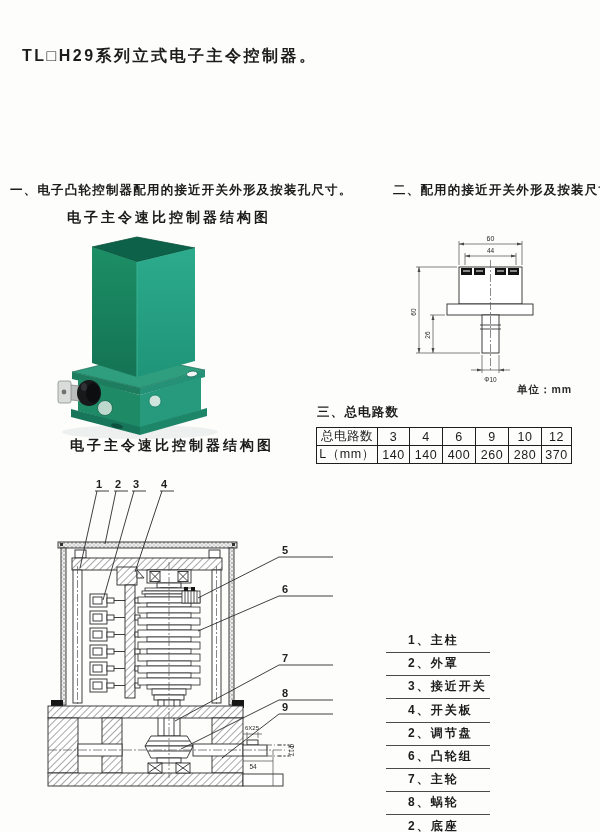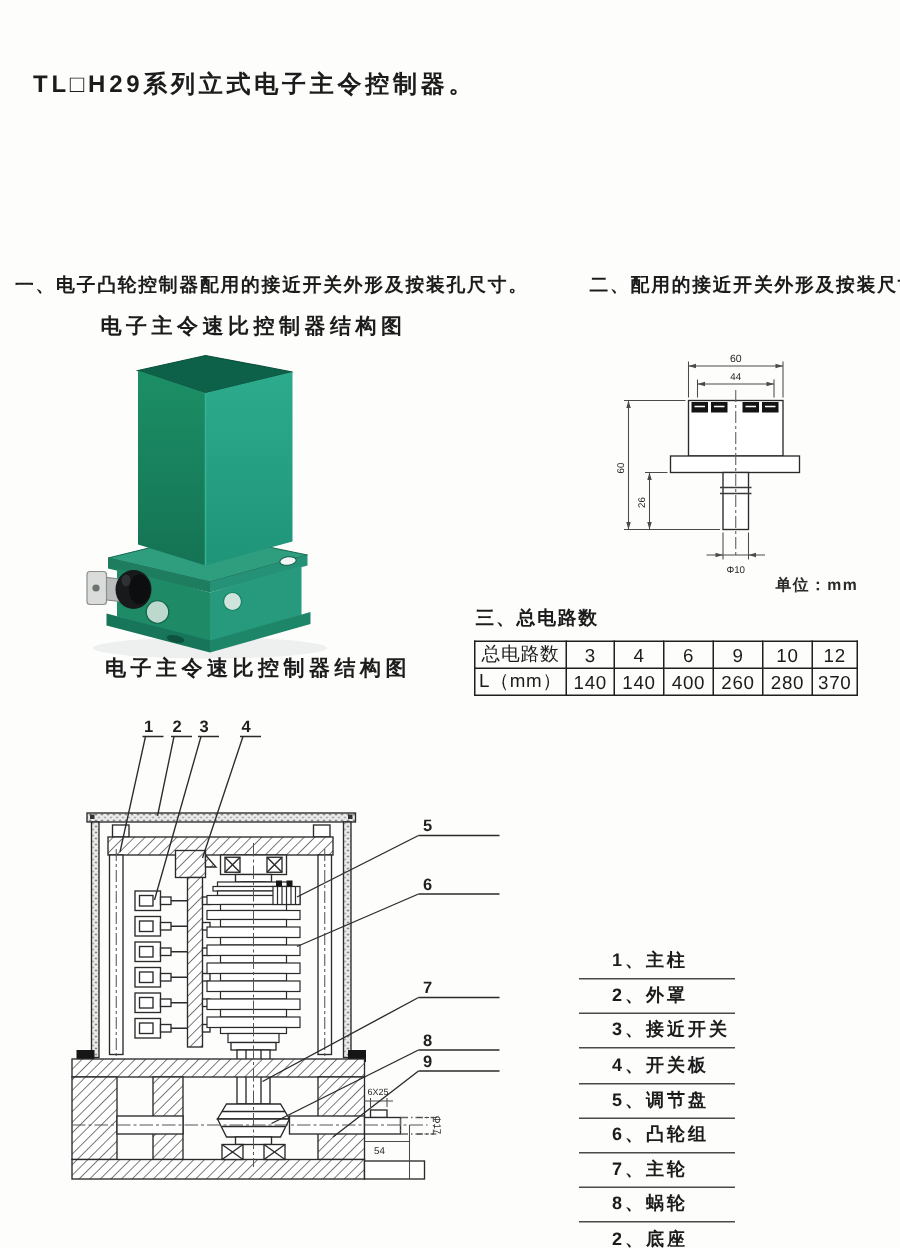--- a/index.html
+++ b/index.html
@@ -414,7 +414,7 @@
     <div class="part-item">2、外罩</div>
     <div class="part-item">3、接近开关</div>
     <div class="part-item">4、开关板</div>
-    <div class="part-item">5、调节盘</div>
+    <div class="part-item">2、调节盘</div>
     <div class="part-item">6、凸轮组</div>
     <div class="part-item">7、主轮</div>
     <div class="part-item">8、蜗轮</div>

